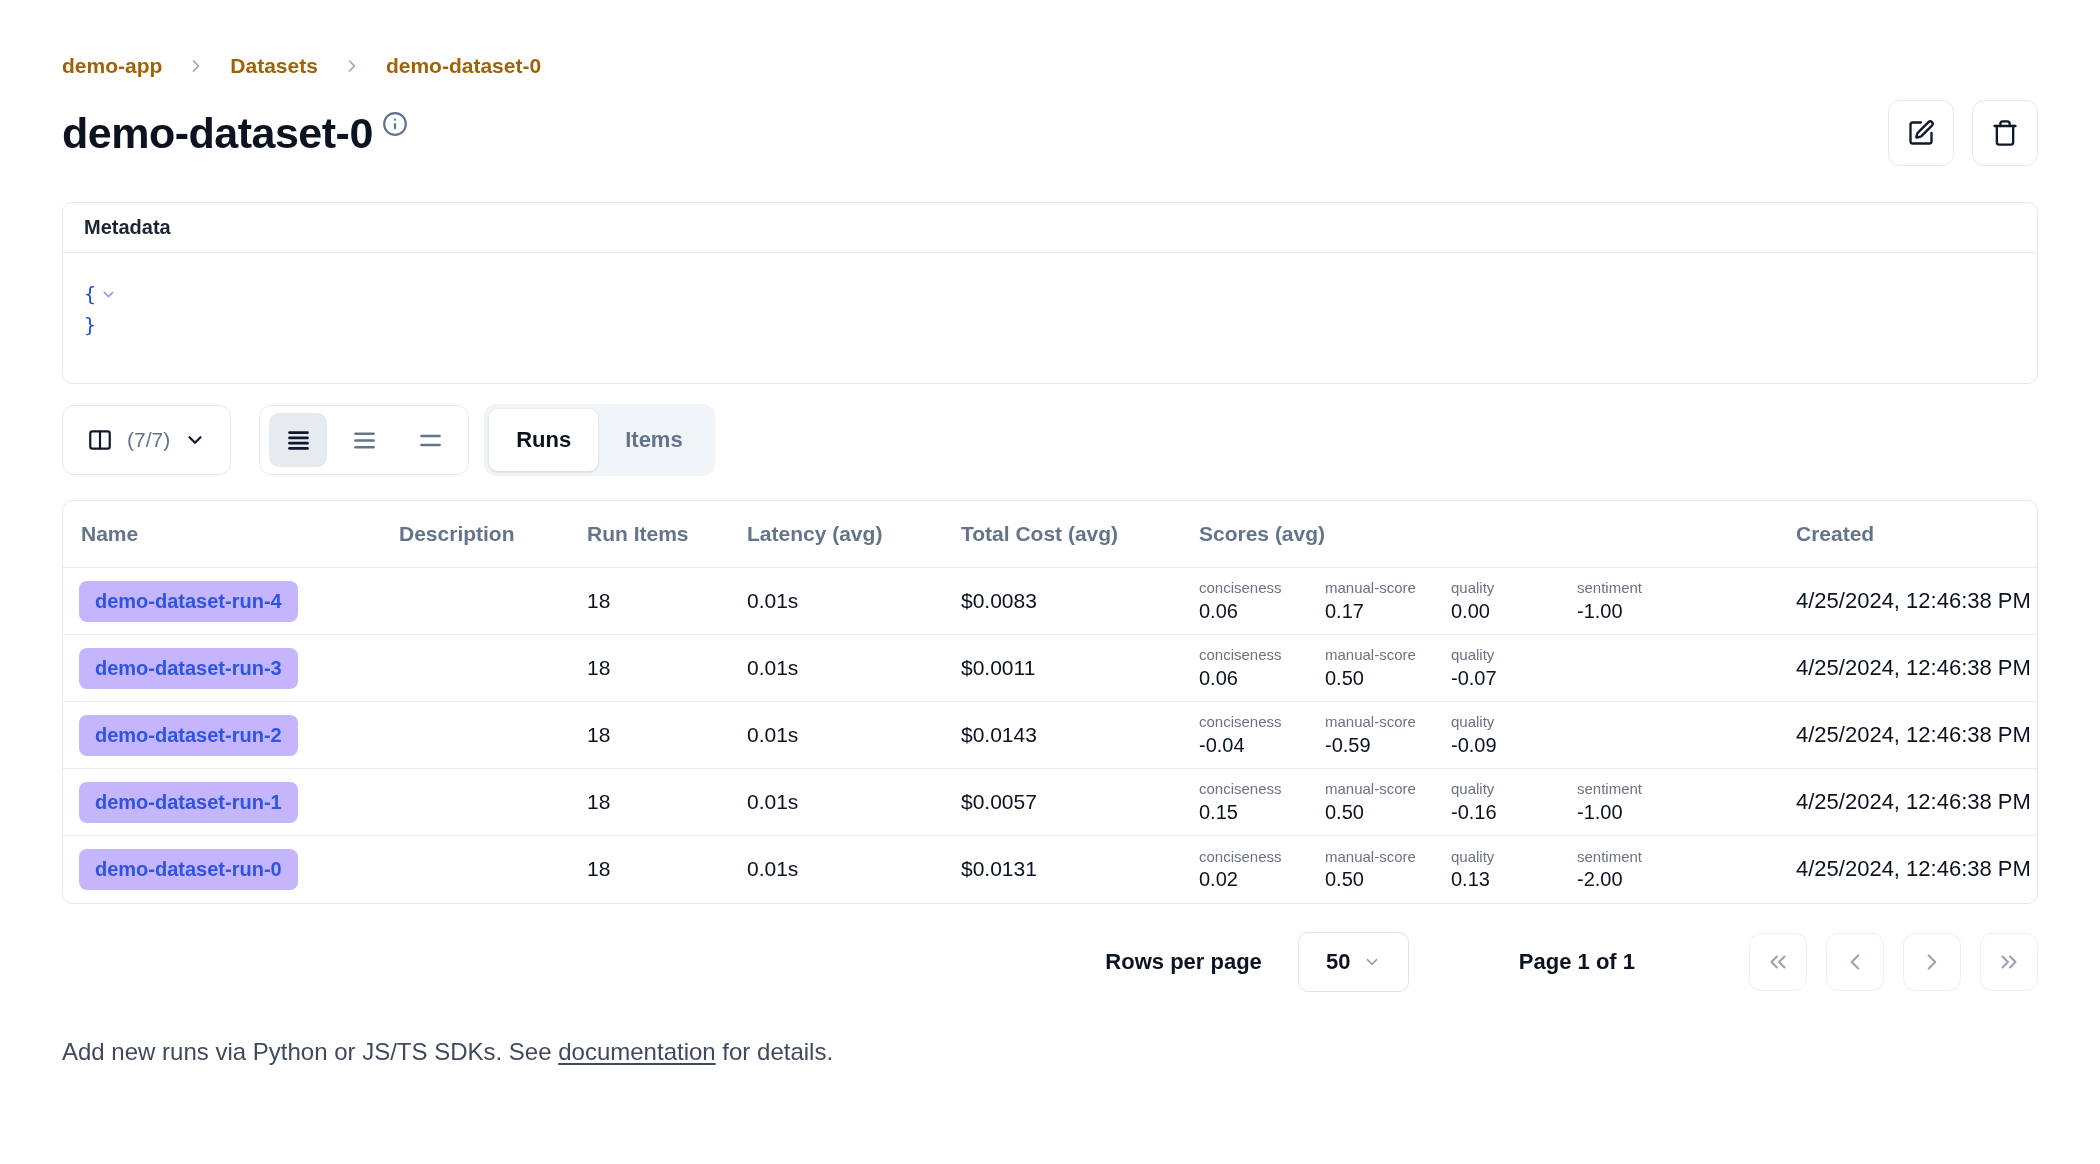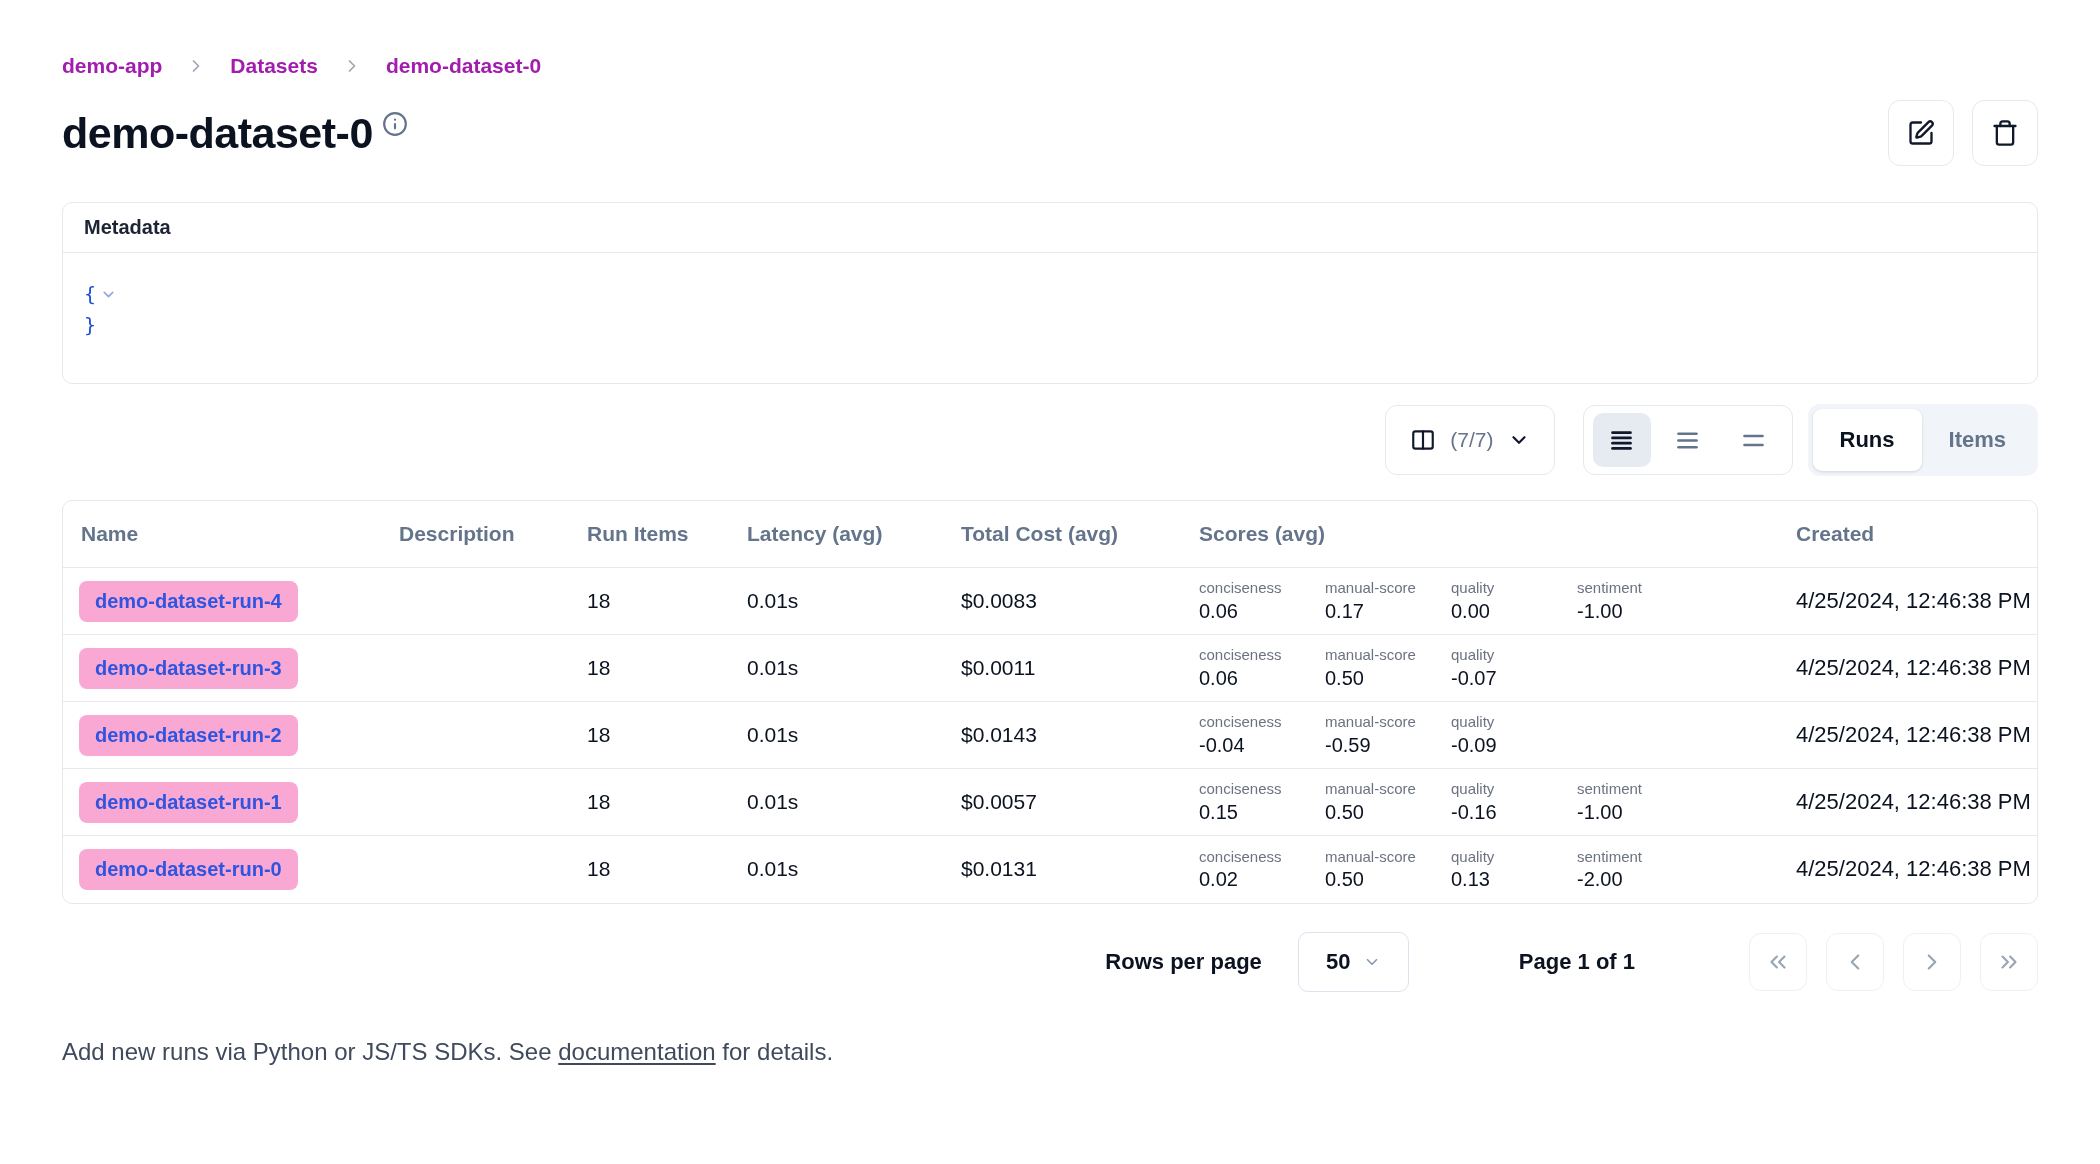--- a/index.html
+++ b/index.html
@@ -13,7 +13,7 @@
   .page { padding: 54px 62px 0; }
 
   
-  .breadcrumb { display: flex; align-items: center; gap: 24px; font-size: 21px; font-weight: 600; color: #a21caf; }
+  .breadcrumb { display: flex; align-items: center; gap: 24px; font-size: 21px; font-weight: 600; color: #a16207; }
   .crumb { cursor: pointer; }
   .crumb-sep { display: flex; color: #9aa5b4; }
 

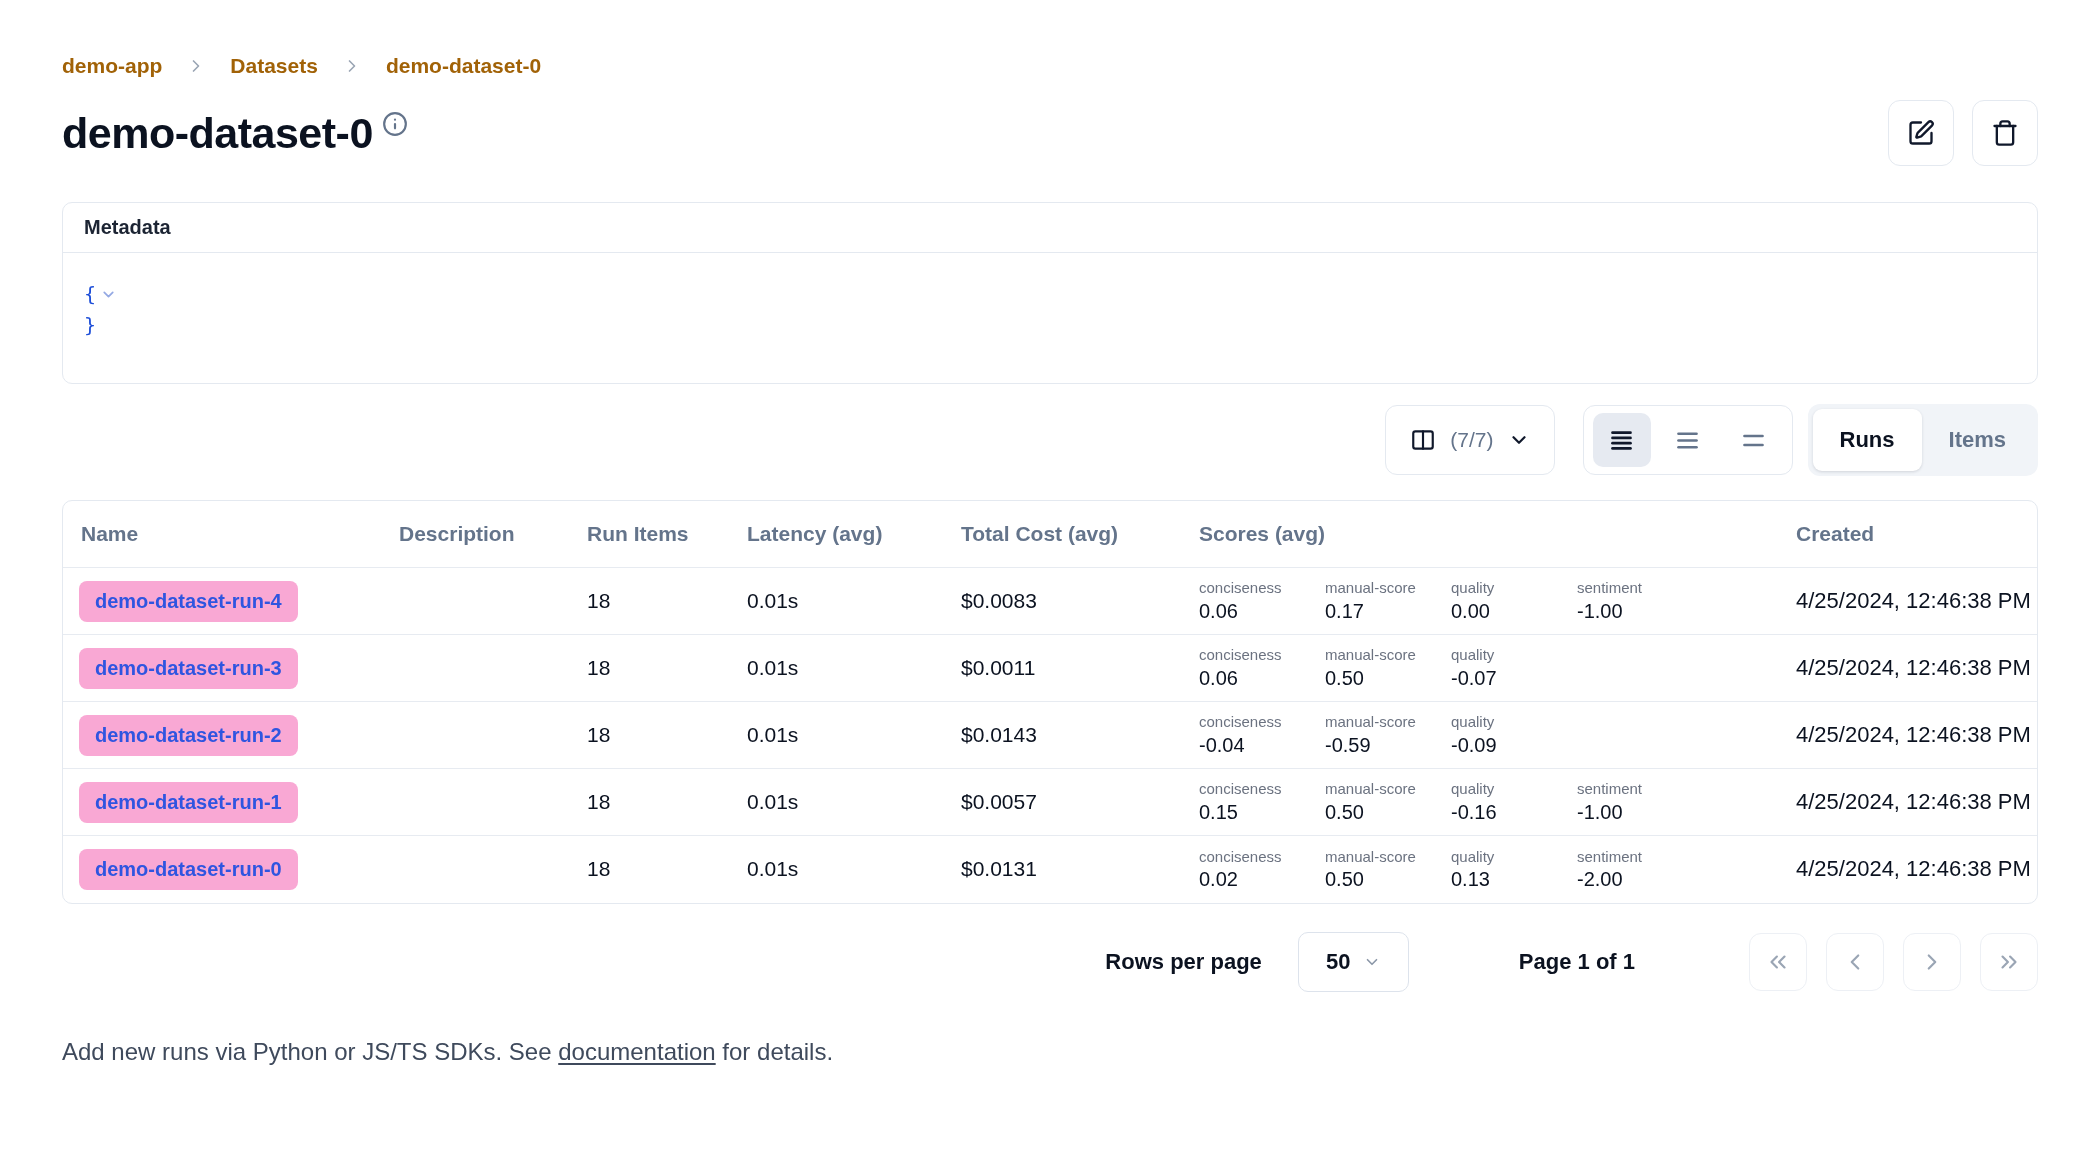--- a/index.html
+++ b/index.html
@@ -36,7 +36,7 @@
   .json-collapse { color: #94a9e3; margin-left: 4px; display: flex; cursor: pointer; }
 
   
-  .toolbar { margin-top: 20px; display: flex; justify-content: flex-end; align-items: center; }
+  .toolbar { margin-top: 20px; display: flex; align-items: center; }
   .col-selector { height: 70px; display: flex; align-items: center; gap: 14px; padding: 0 24px;
     border: 1px solid #e4e9f0; border-radius: 12px; cursor: pointer; color: #10182b; }
   .col-selector-count { color: #64748b; font-size: 21px; }

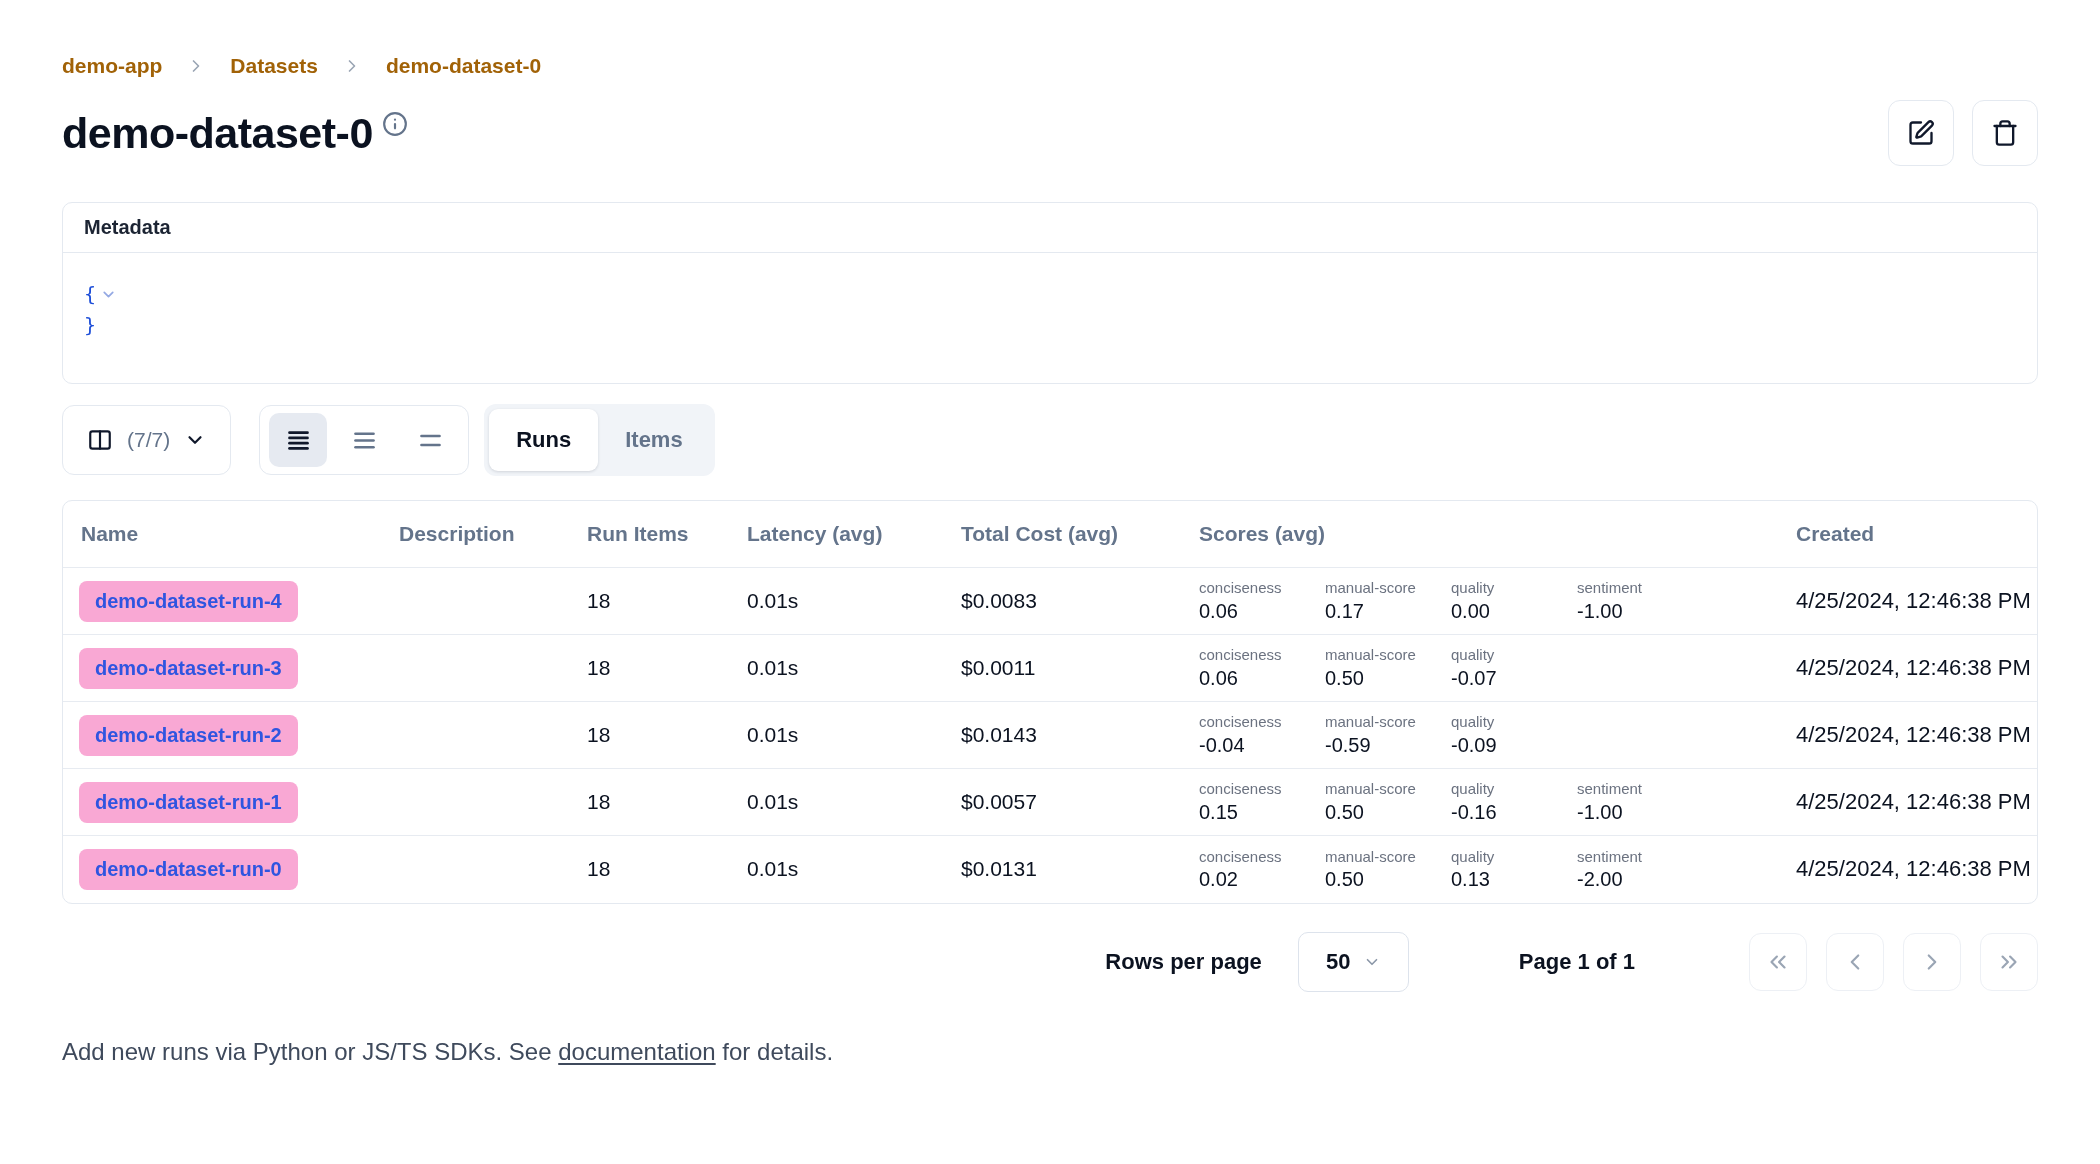--- a/index.html
+++ b/index.html
@@ -58,7 +58,7 @@
   tbody tr { border-top: 1px solid #e7ebf1; height: 67px; }
   td { padding: 10px 14px; font-size: 21px; color: #0b1220; vertical-align: middle; }
   td:first-child { padding-left: 16px; }
-  .name-pill { display: inline-block; background: #f9a8d4; color: #2f55e0; font-weight: 700; font-size: 20px;
+  .name-pill { display: inline-block; background: #c4b5fd; color: #2f55e0; font-weight: 700; font-size: 20px;
     padding: 9px 16px; border-radius: 8px; cursor: pointer; text-decoration: none; white-space: nowrap; }
   .scores-wrap { display: flex; gap: 30px; }
   .score { min-width: 96px; }

